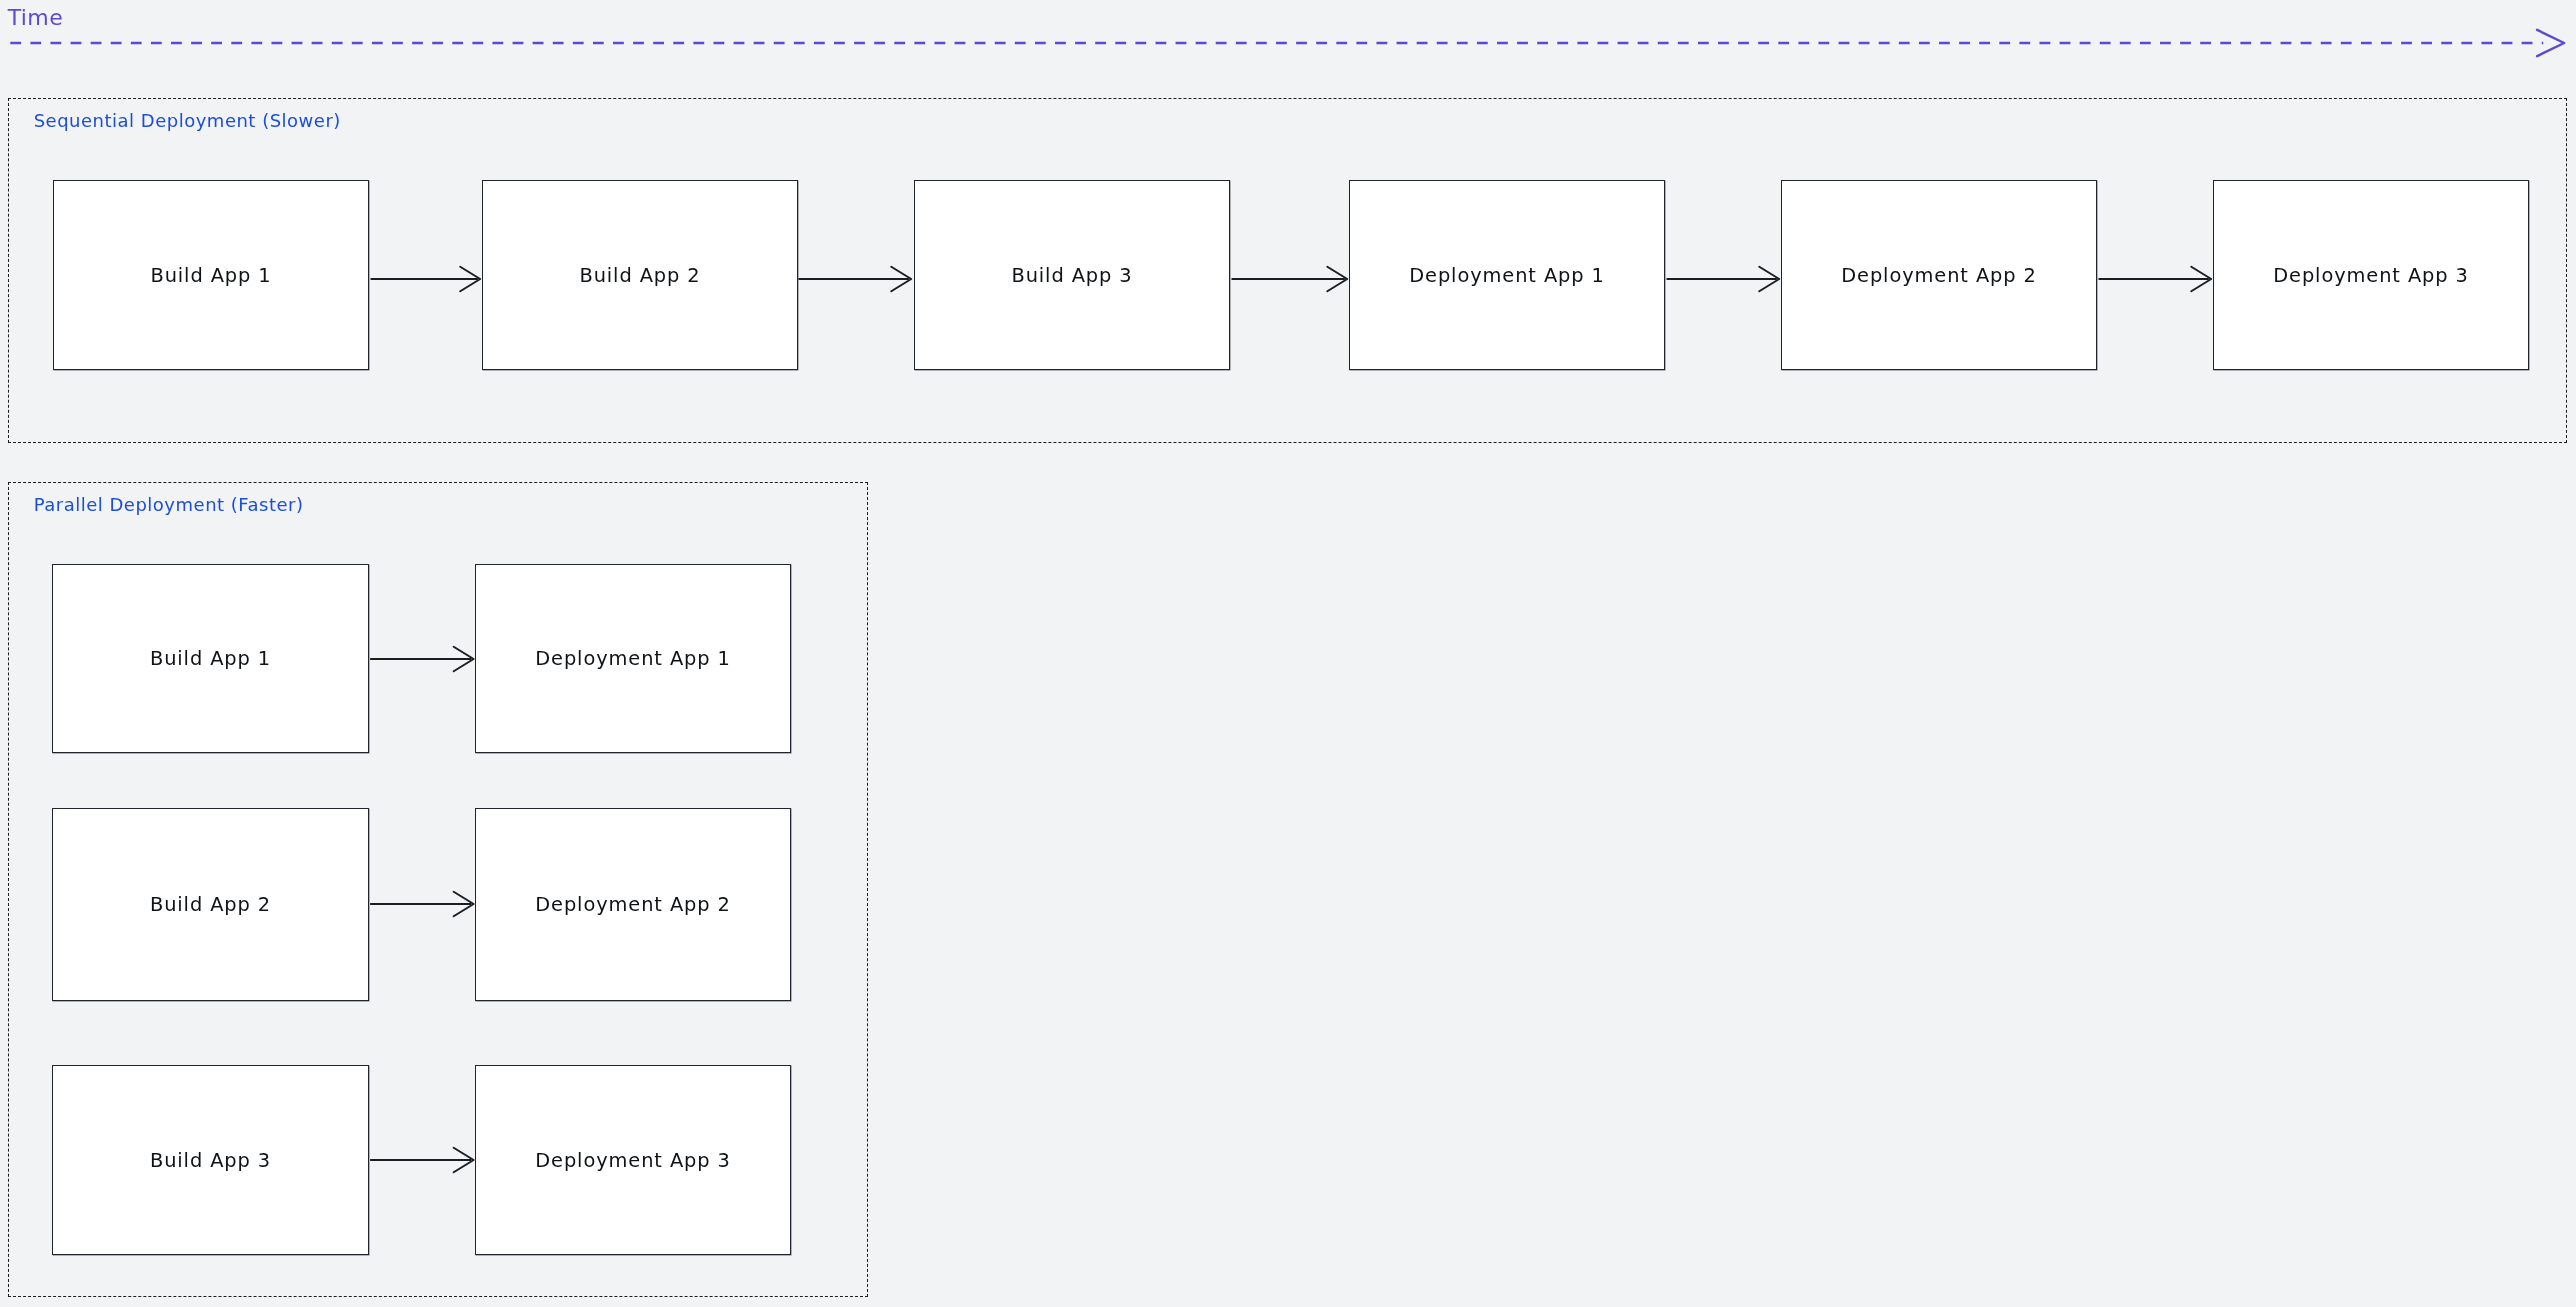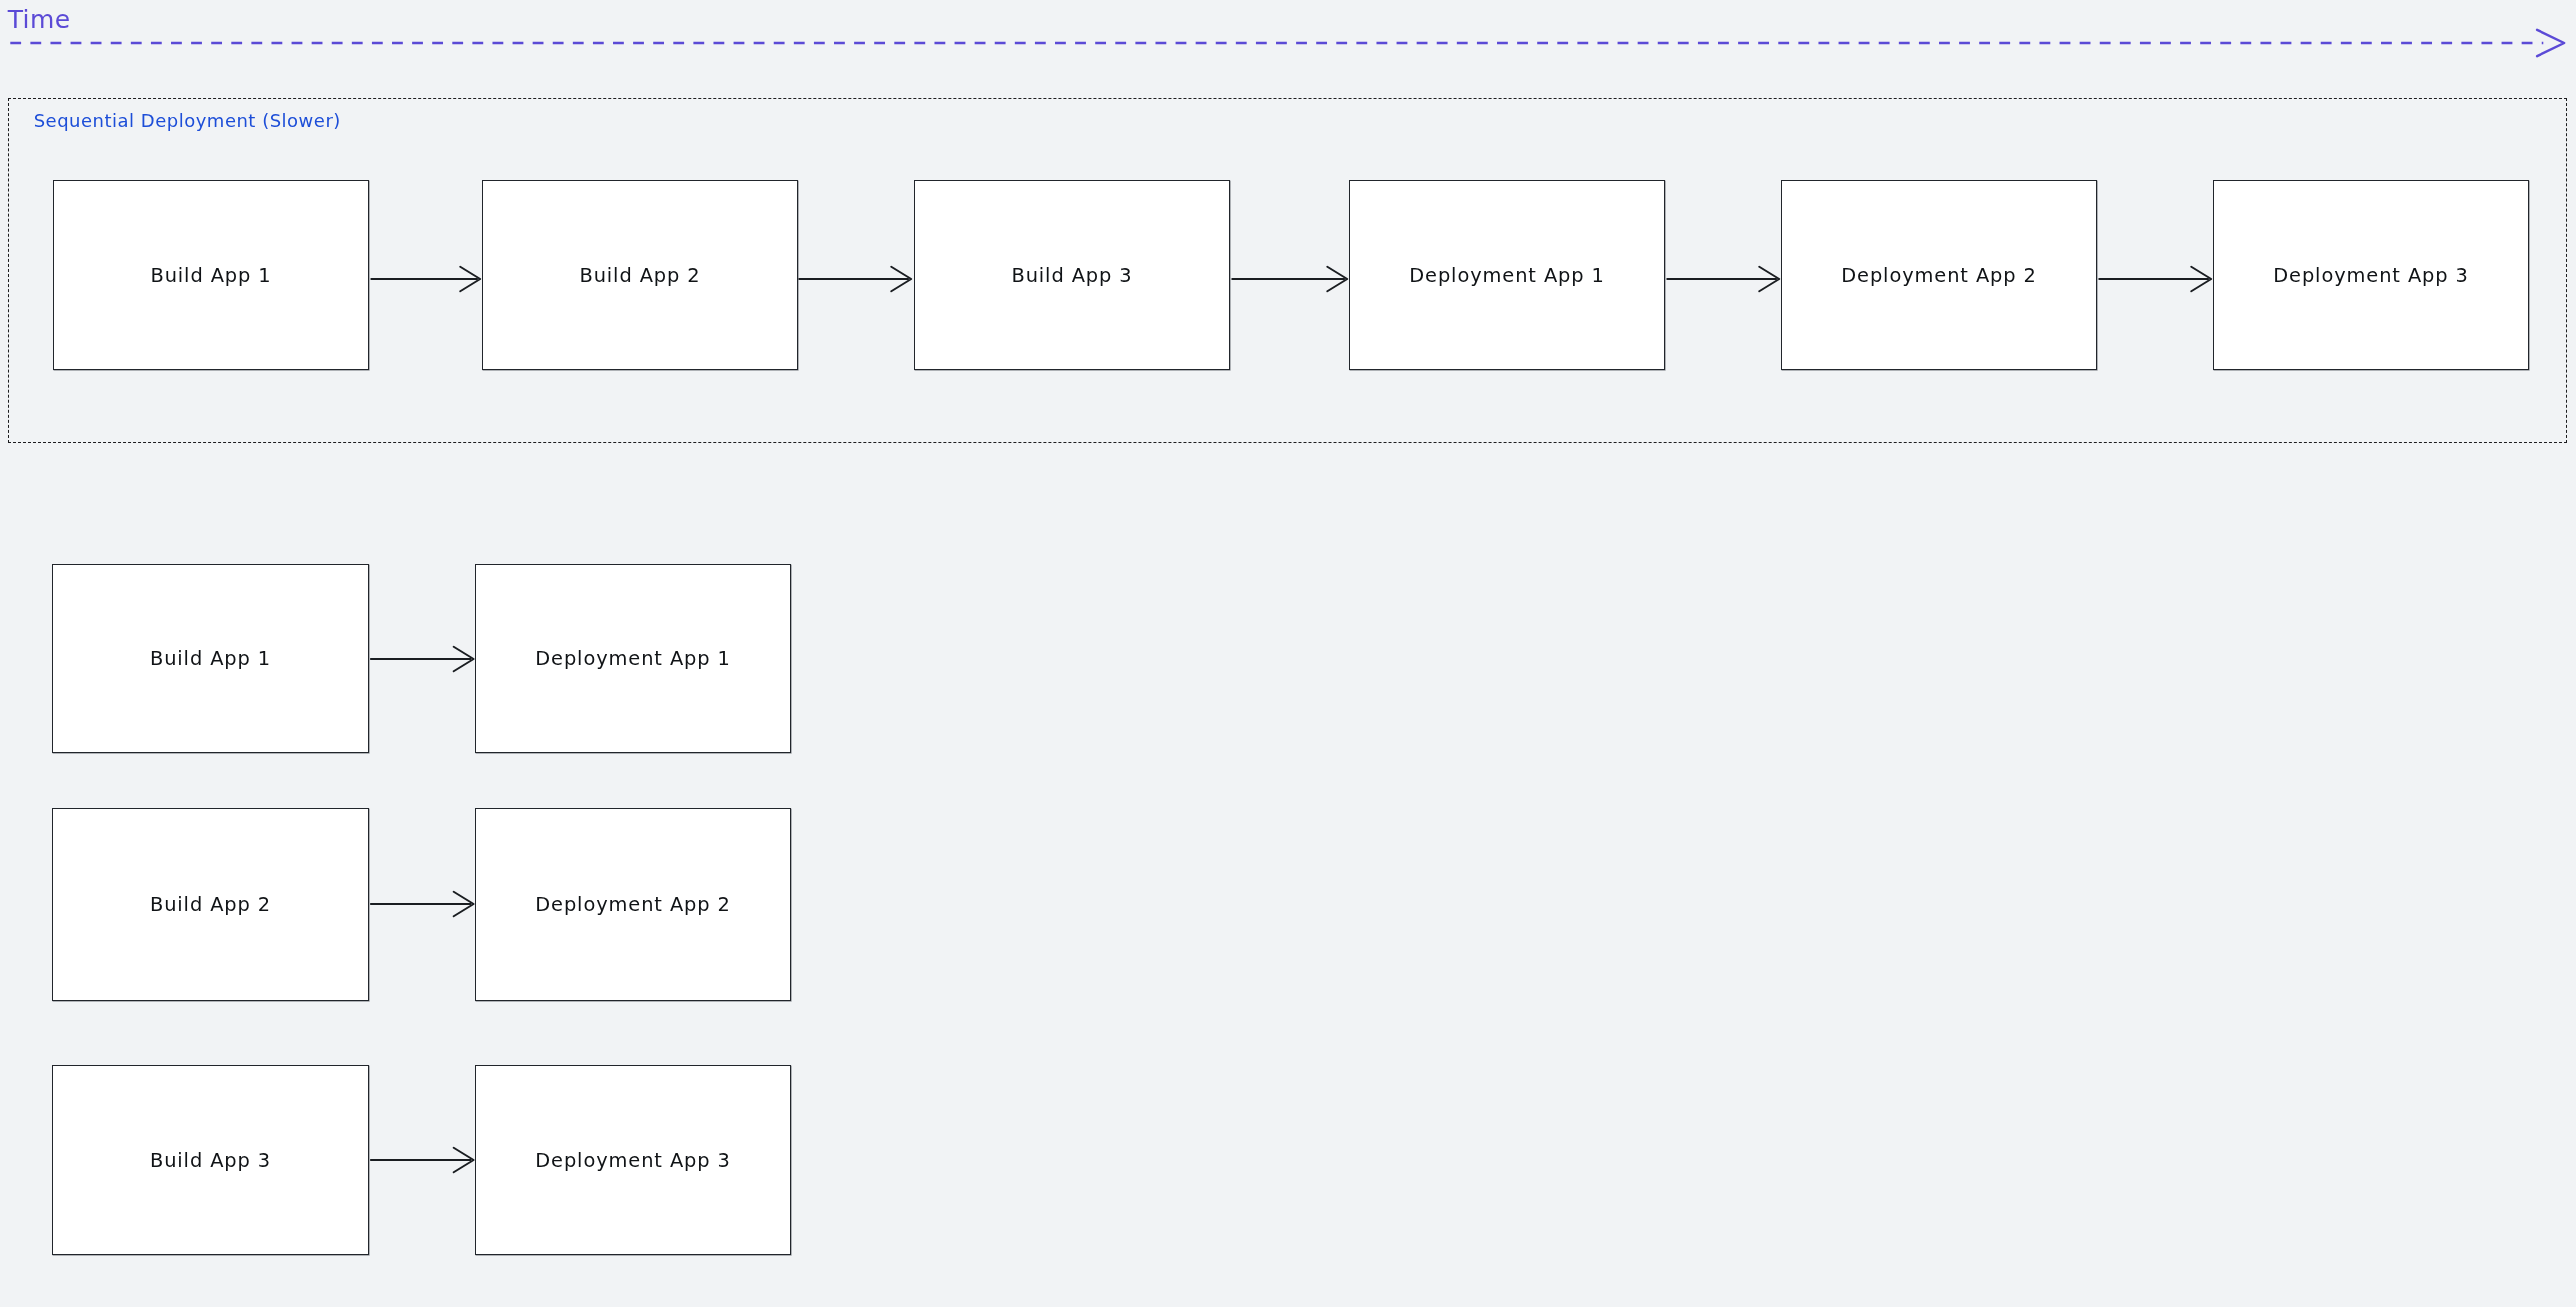--- a/index.html
+++ b/index.html
@@ -24,7 +24,7 @@
     left: 7.7px;
     top: 4.6px;
     font-family: "DejaVu Sans", sans-serif;
-    font-size: 25px;
+    font-size: 22px;
     letter-spacing: 0.4px;
     color: #5b4ad6;
     white-space: nowrap;

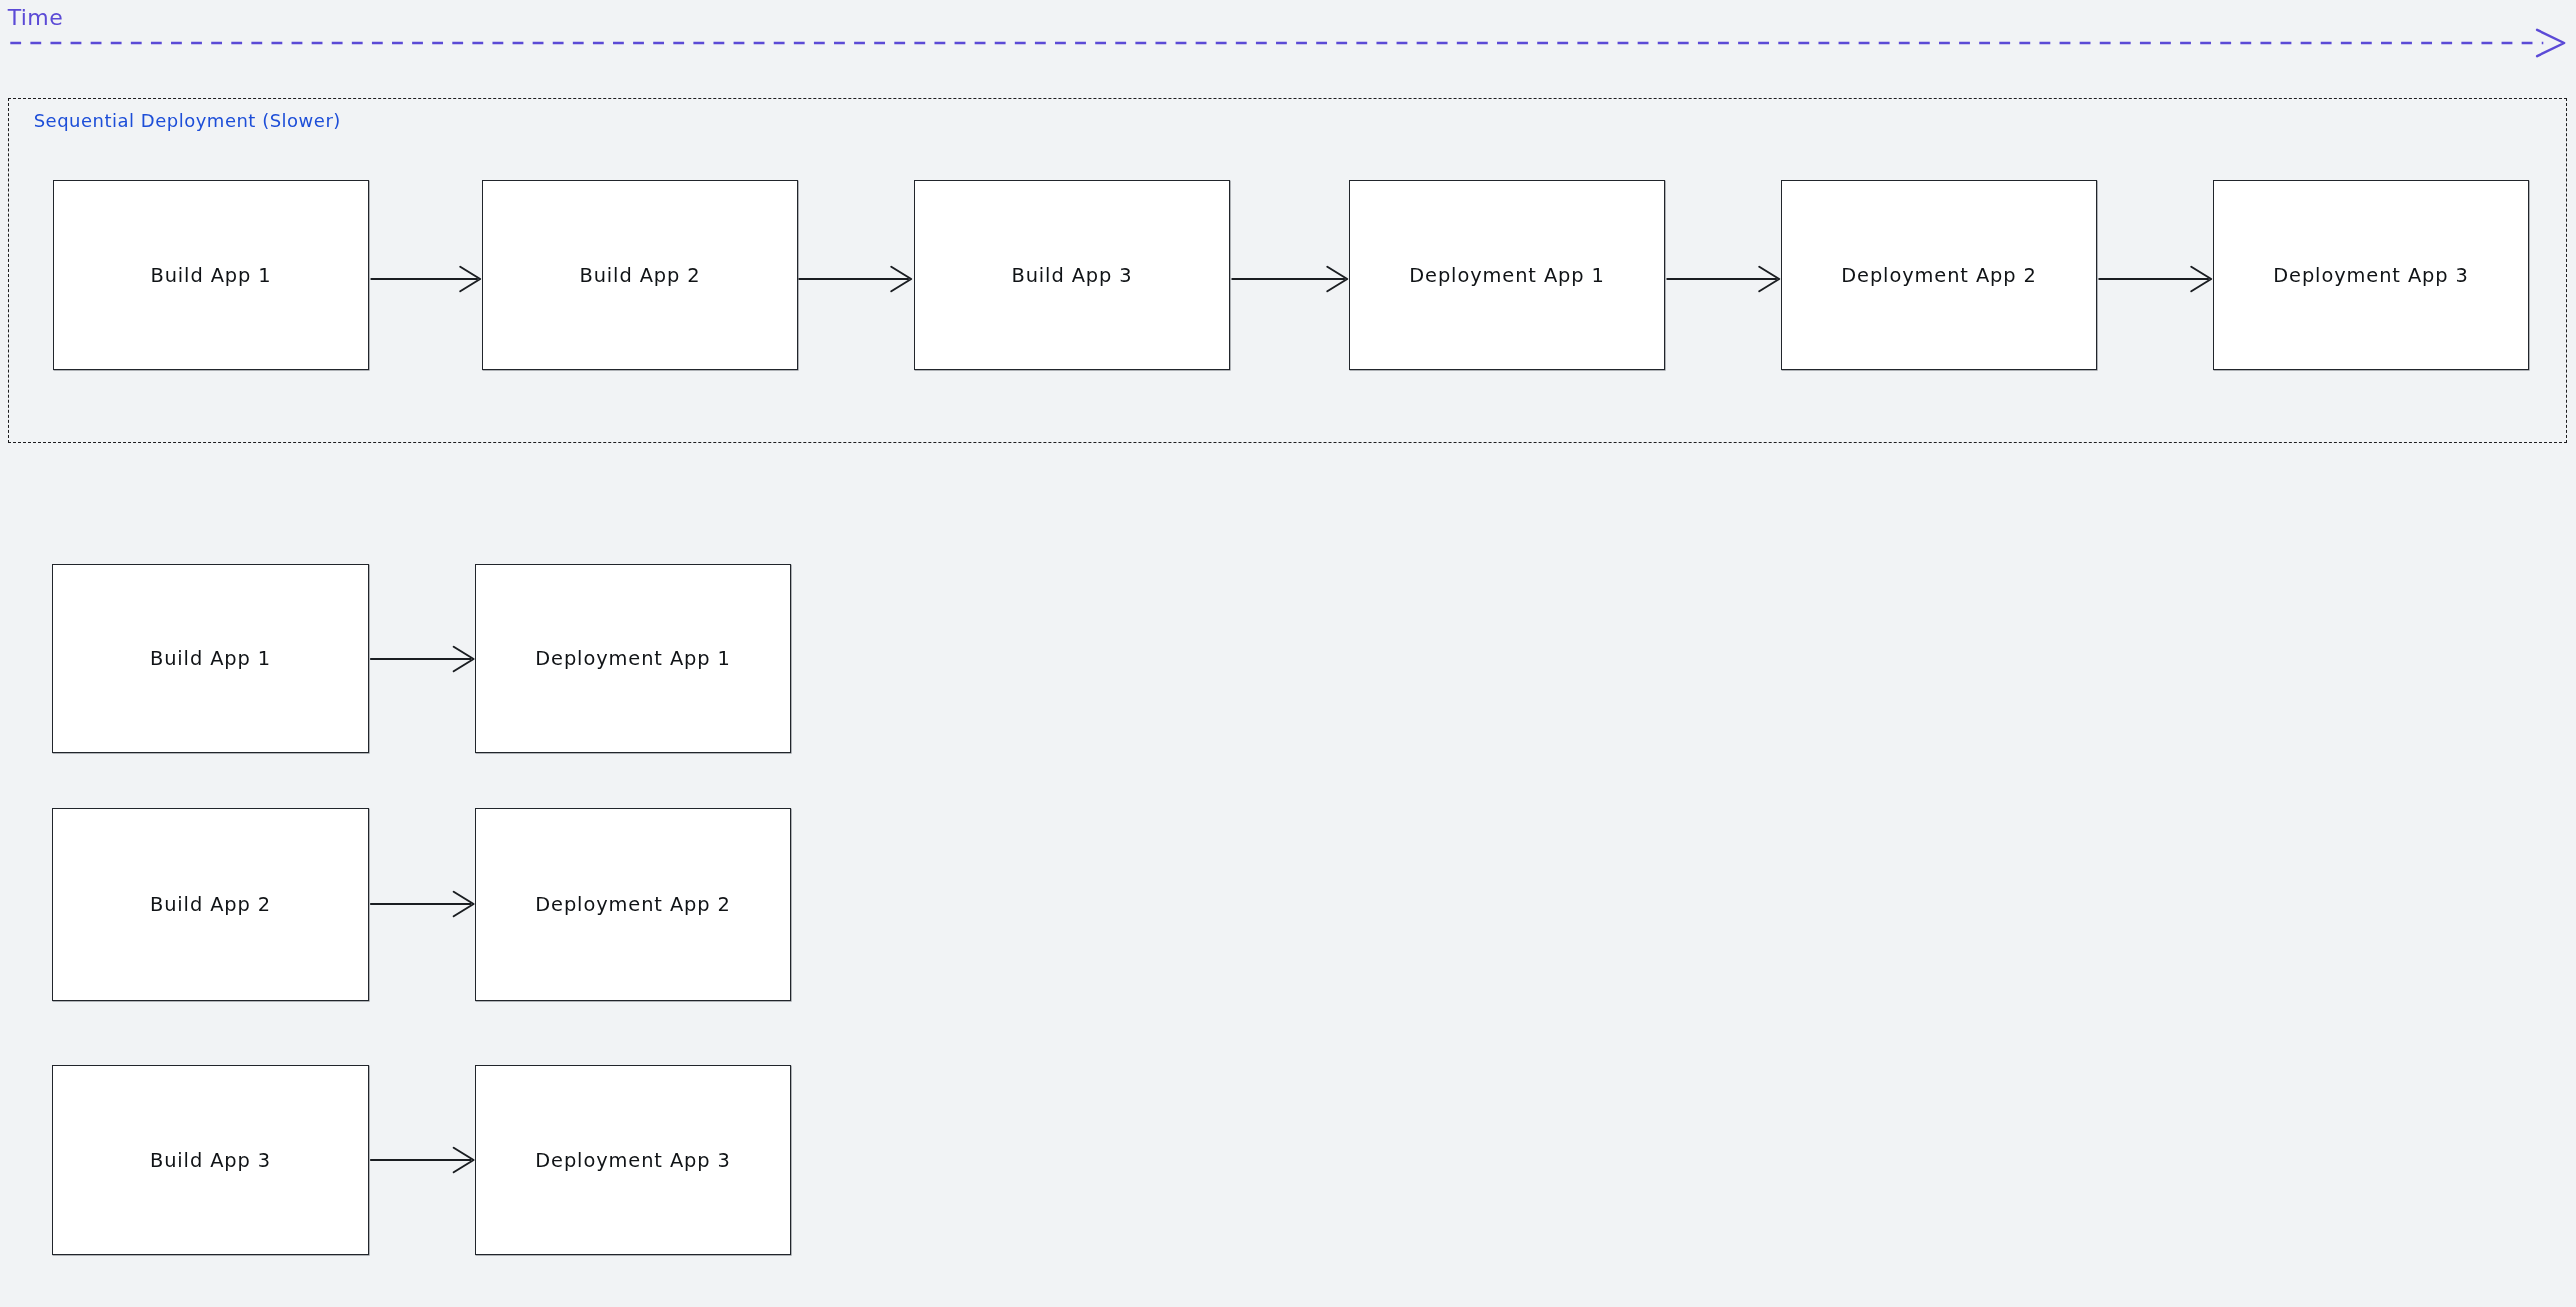--- a/index.html
+++ b/index.html
@@ -158,6 +158,9 @@
     <polyline points="122,14 148,30 122,46" fill="none" stroke="#1a1d21" stroke-width="2.6" stroke-linecap="round" stroke-linejoin="round"></polyline>
   </svg>
 
+  <div class="group-box" id="group-parallel">
+    <div class="group-title">Parallel Deployment (Faster)</div>
+  </div>
 
   <div class="node" style="left:52px; top:564px; width:317px; height:189px;">
     <span class="node-label">Build App 1</span>

